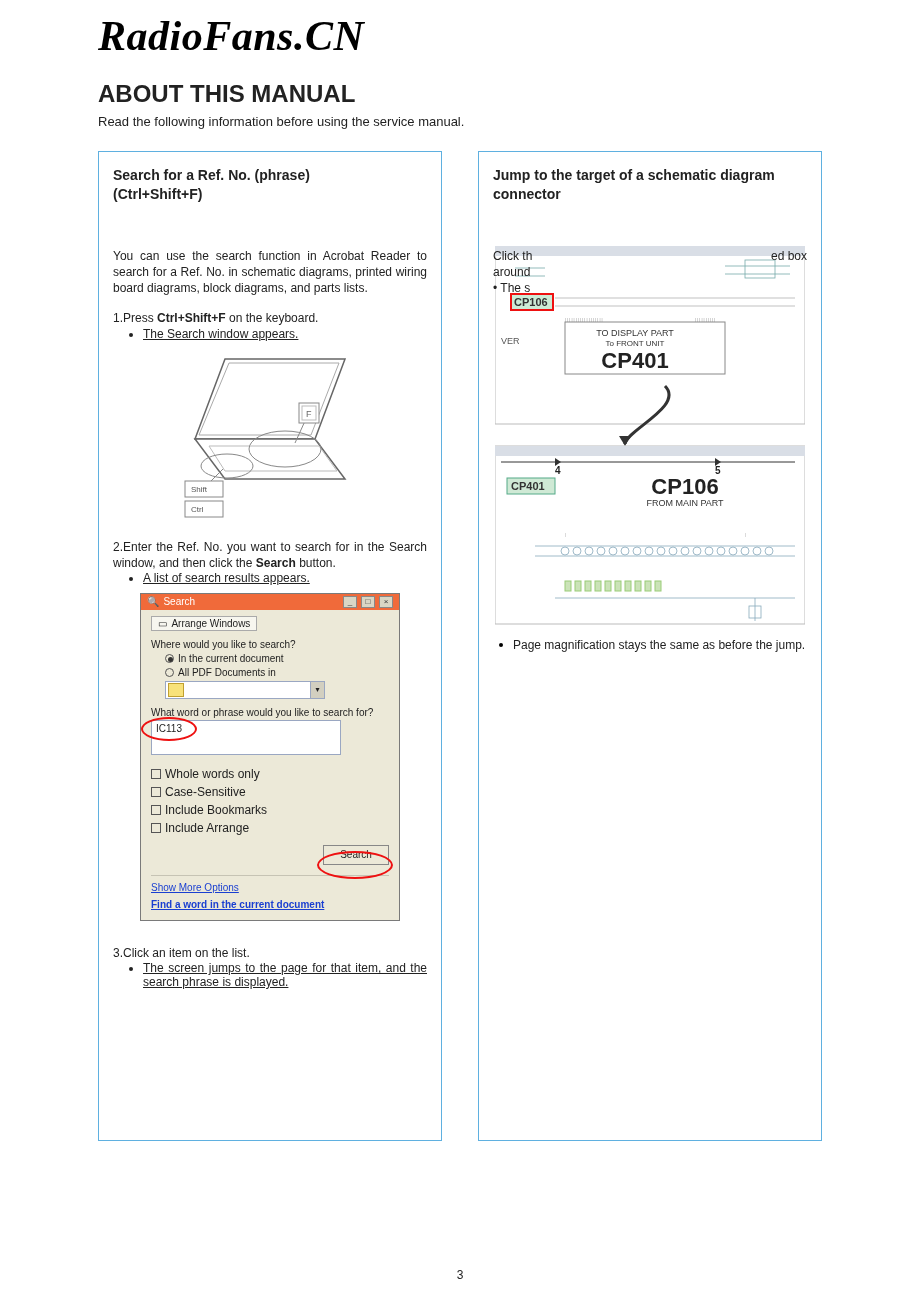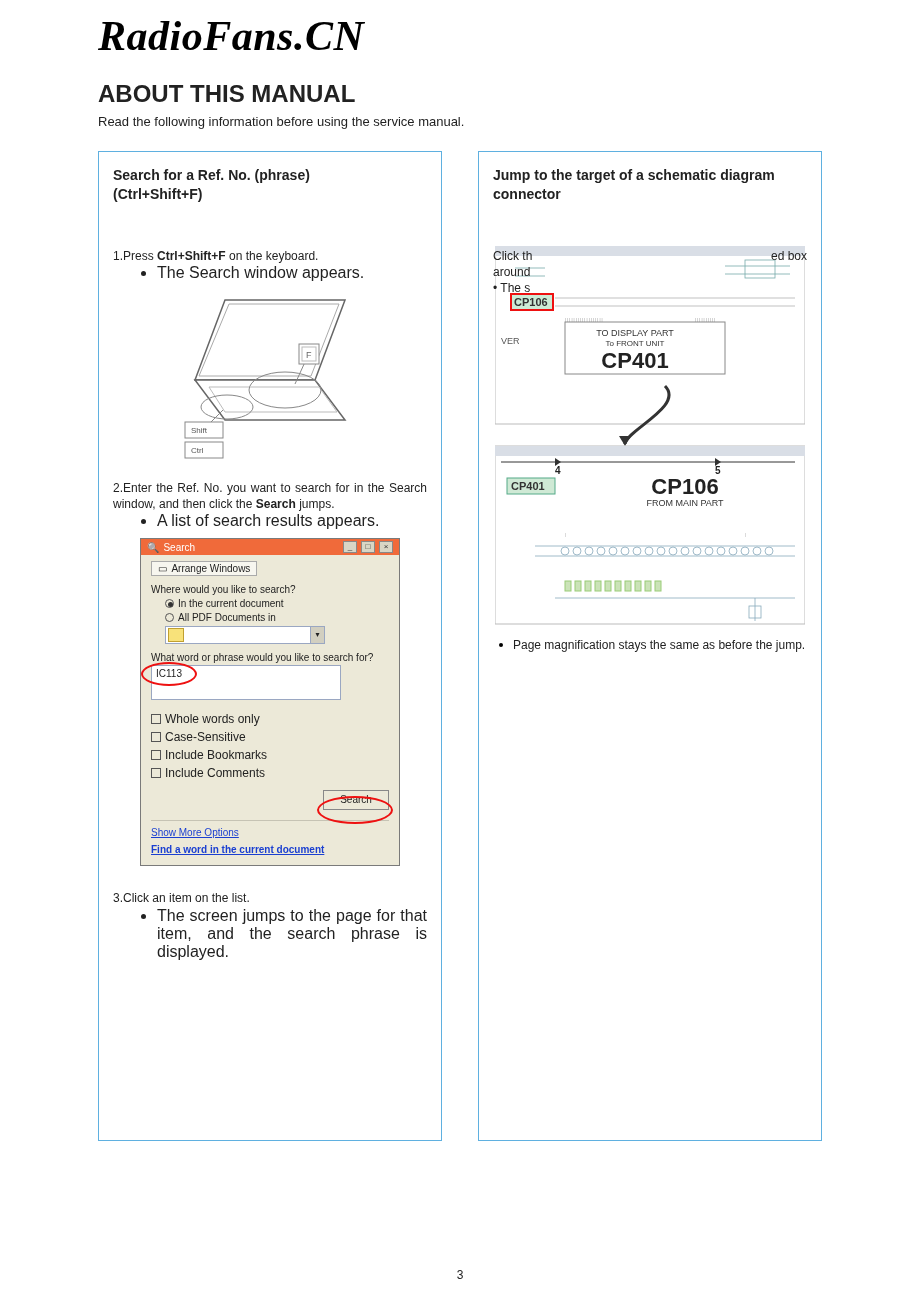--- a/index.html
+++ b/index.html
@@ -175,6 +175,9 @@
         <span>(Ctrl+Shift+F)</span>
       </div>
 
+      <div class="body-text mb14">
+        <p>You can use the search function in Acrobat Reader to search for a Ref. No. in schematic diagrams, printed wiring board diagrams, block diagrams, and parts lists.</p>
+      </div>
 
       <div class="body-text">
         <span>1.Press </span><span class="kbd">Ctrl+Shift+F</span><span> on the keyboard.</span>

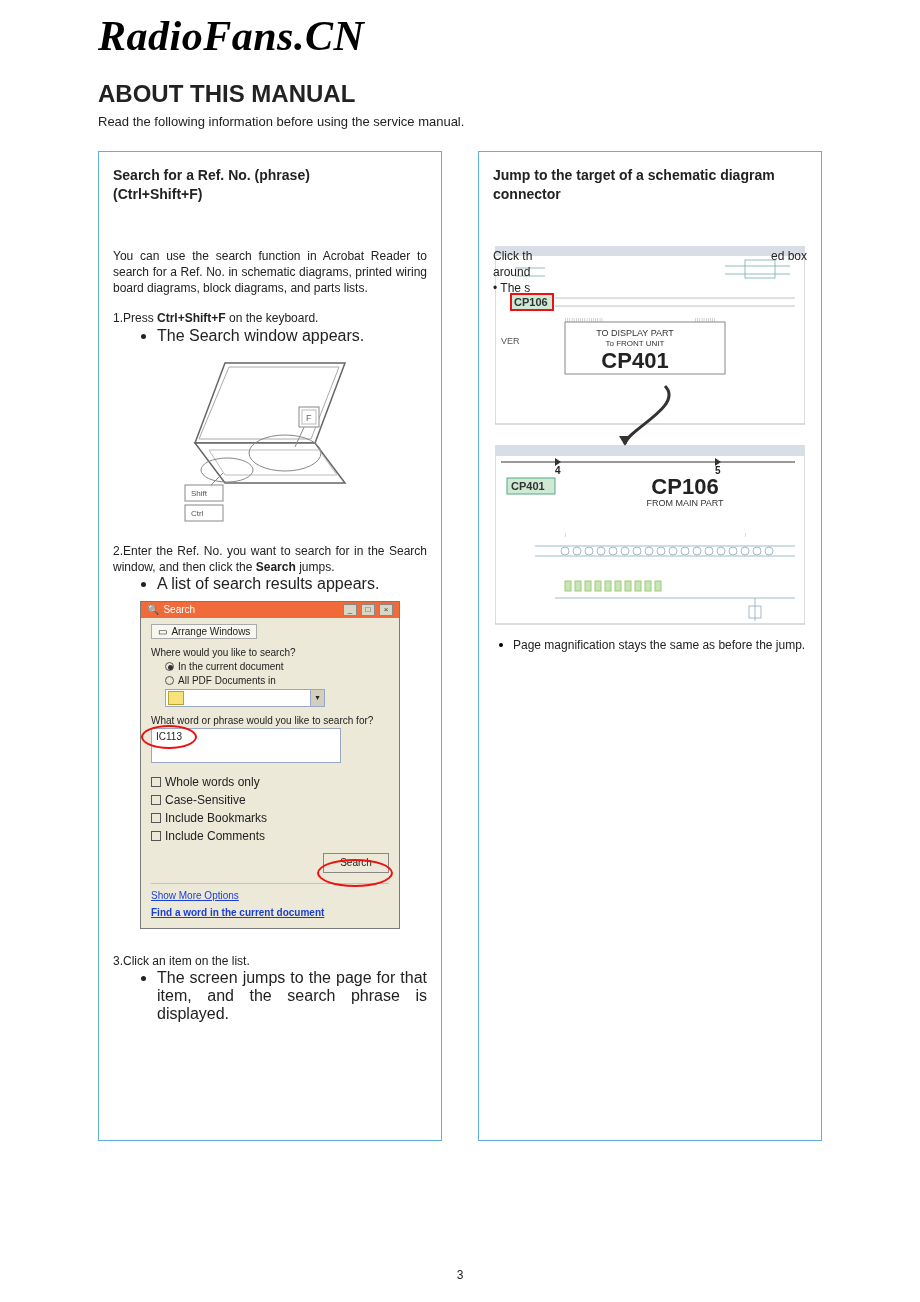--- a/index.html
+++ b/index.html
@@ -76,8 +76,9 @@
   .body-text p { margin-bottom: 10px; }
   ul.bullets {
     list-style: disc;
-    margin-left: 44px;
-    font-size: 16px;
+    margin-left: 30px;
+    font-size: 12px;
+    text-decoration: underline;
   }
   ul.bullets li { margin-bottom: 4px; text-align: justify; }
   .kbd { font-weight: bold; }

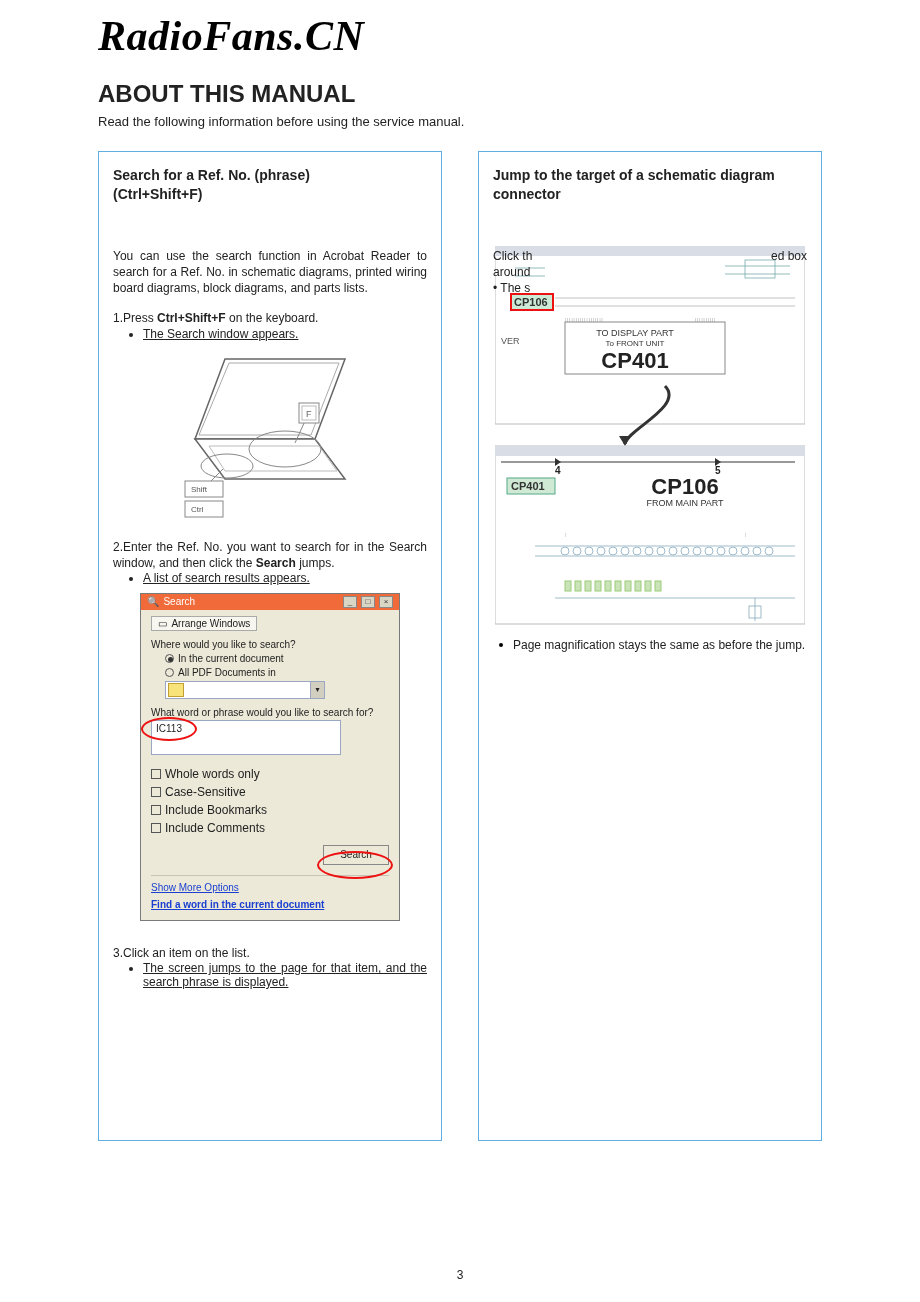--- a/index.html
+++ b/index.html
@@ -208,7 +208,7 @@
       </svg>
 
       <div class="body-text" style="text-align:justify;">
-        <span>2.Enter the Ref. No. you want to search for in the Search window, and then click the </span><span class="kbd">Search</span><span> jumps.</span>
+        <span>2.Enter the Ref. No. you want to search for in the Search window, and then click the </span><span class="kbd">Search</span><span> button.</span>
       </div>
       <ul class="bullets">
         <li>A list of search results appears.</li>

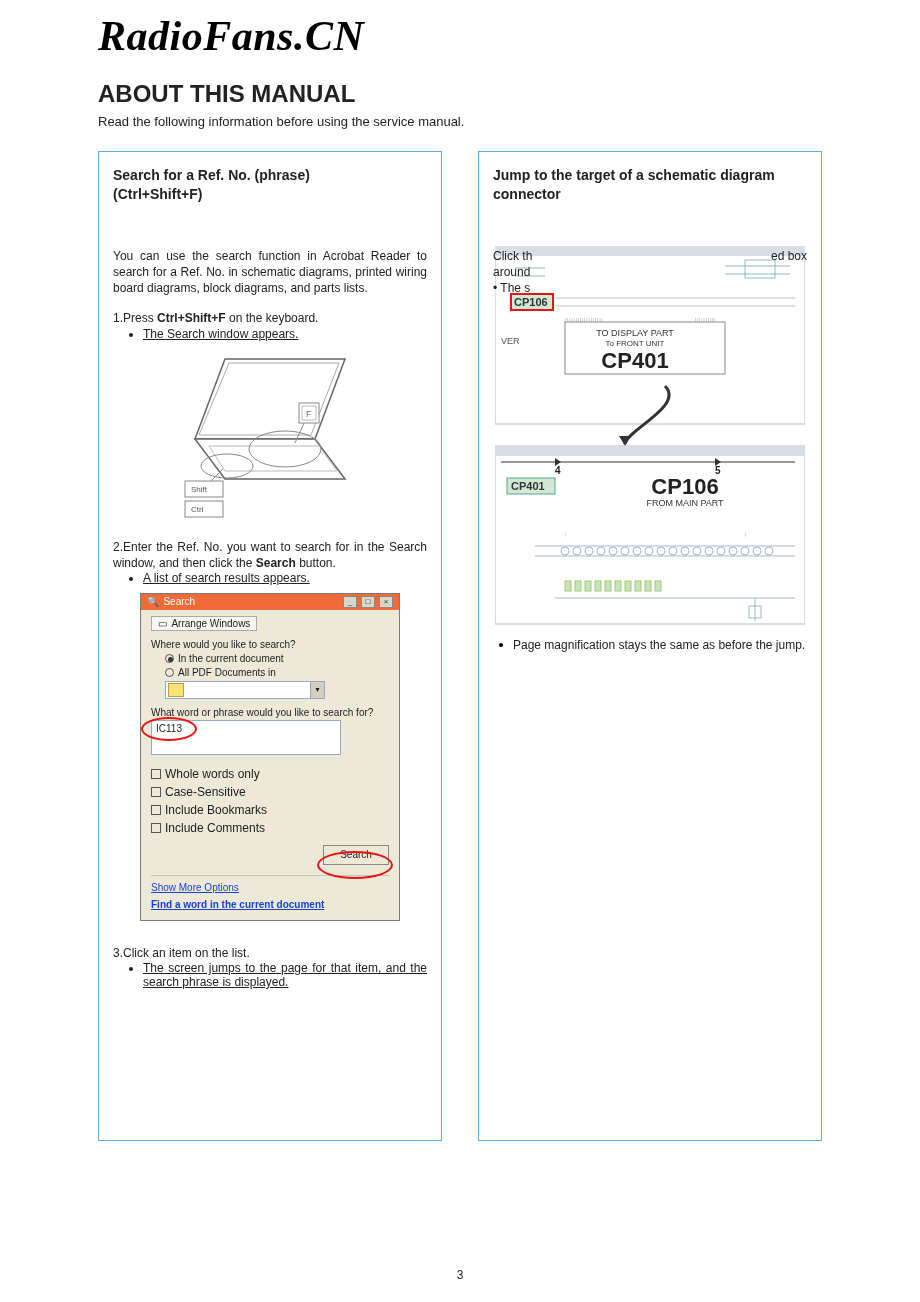--- a/index.html
+++ b/index.html
@@ -264,7 +264,7 @@
             </div>
             <div class="check-row">
               <span class="checkbox"></span>
-              <span>Include Comments</span>
+              <span>Include Arrange</span>
             </div>
 
             <div style="position:relative;">

